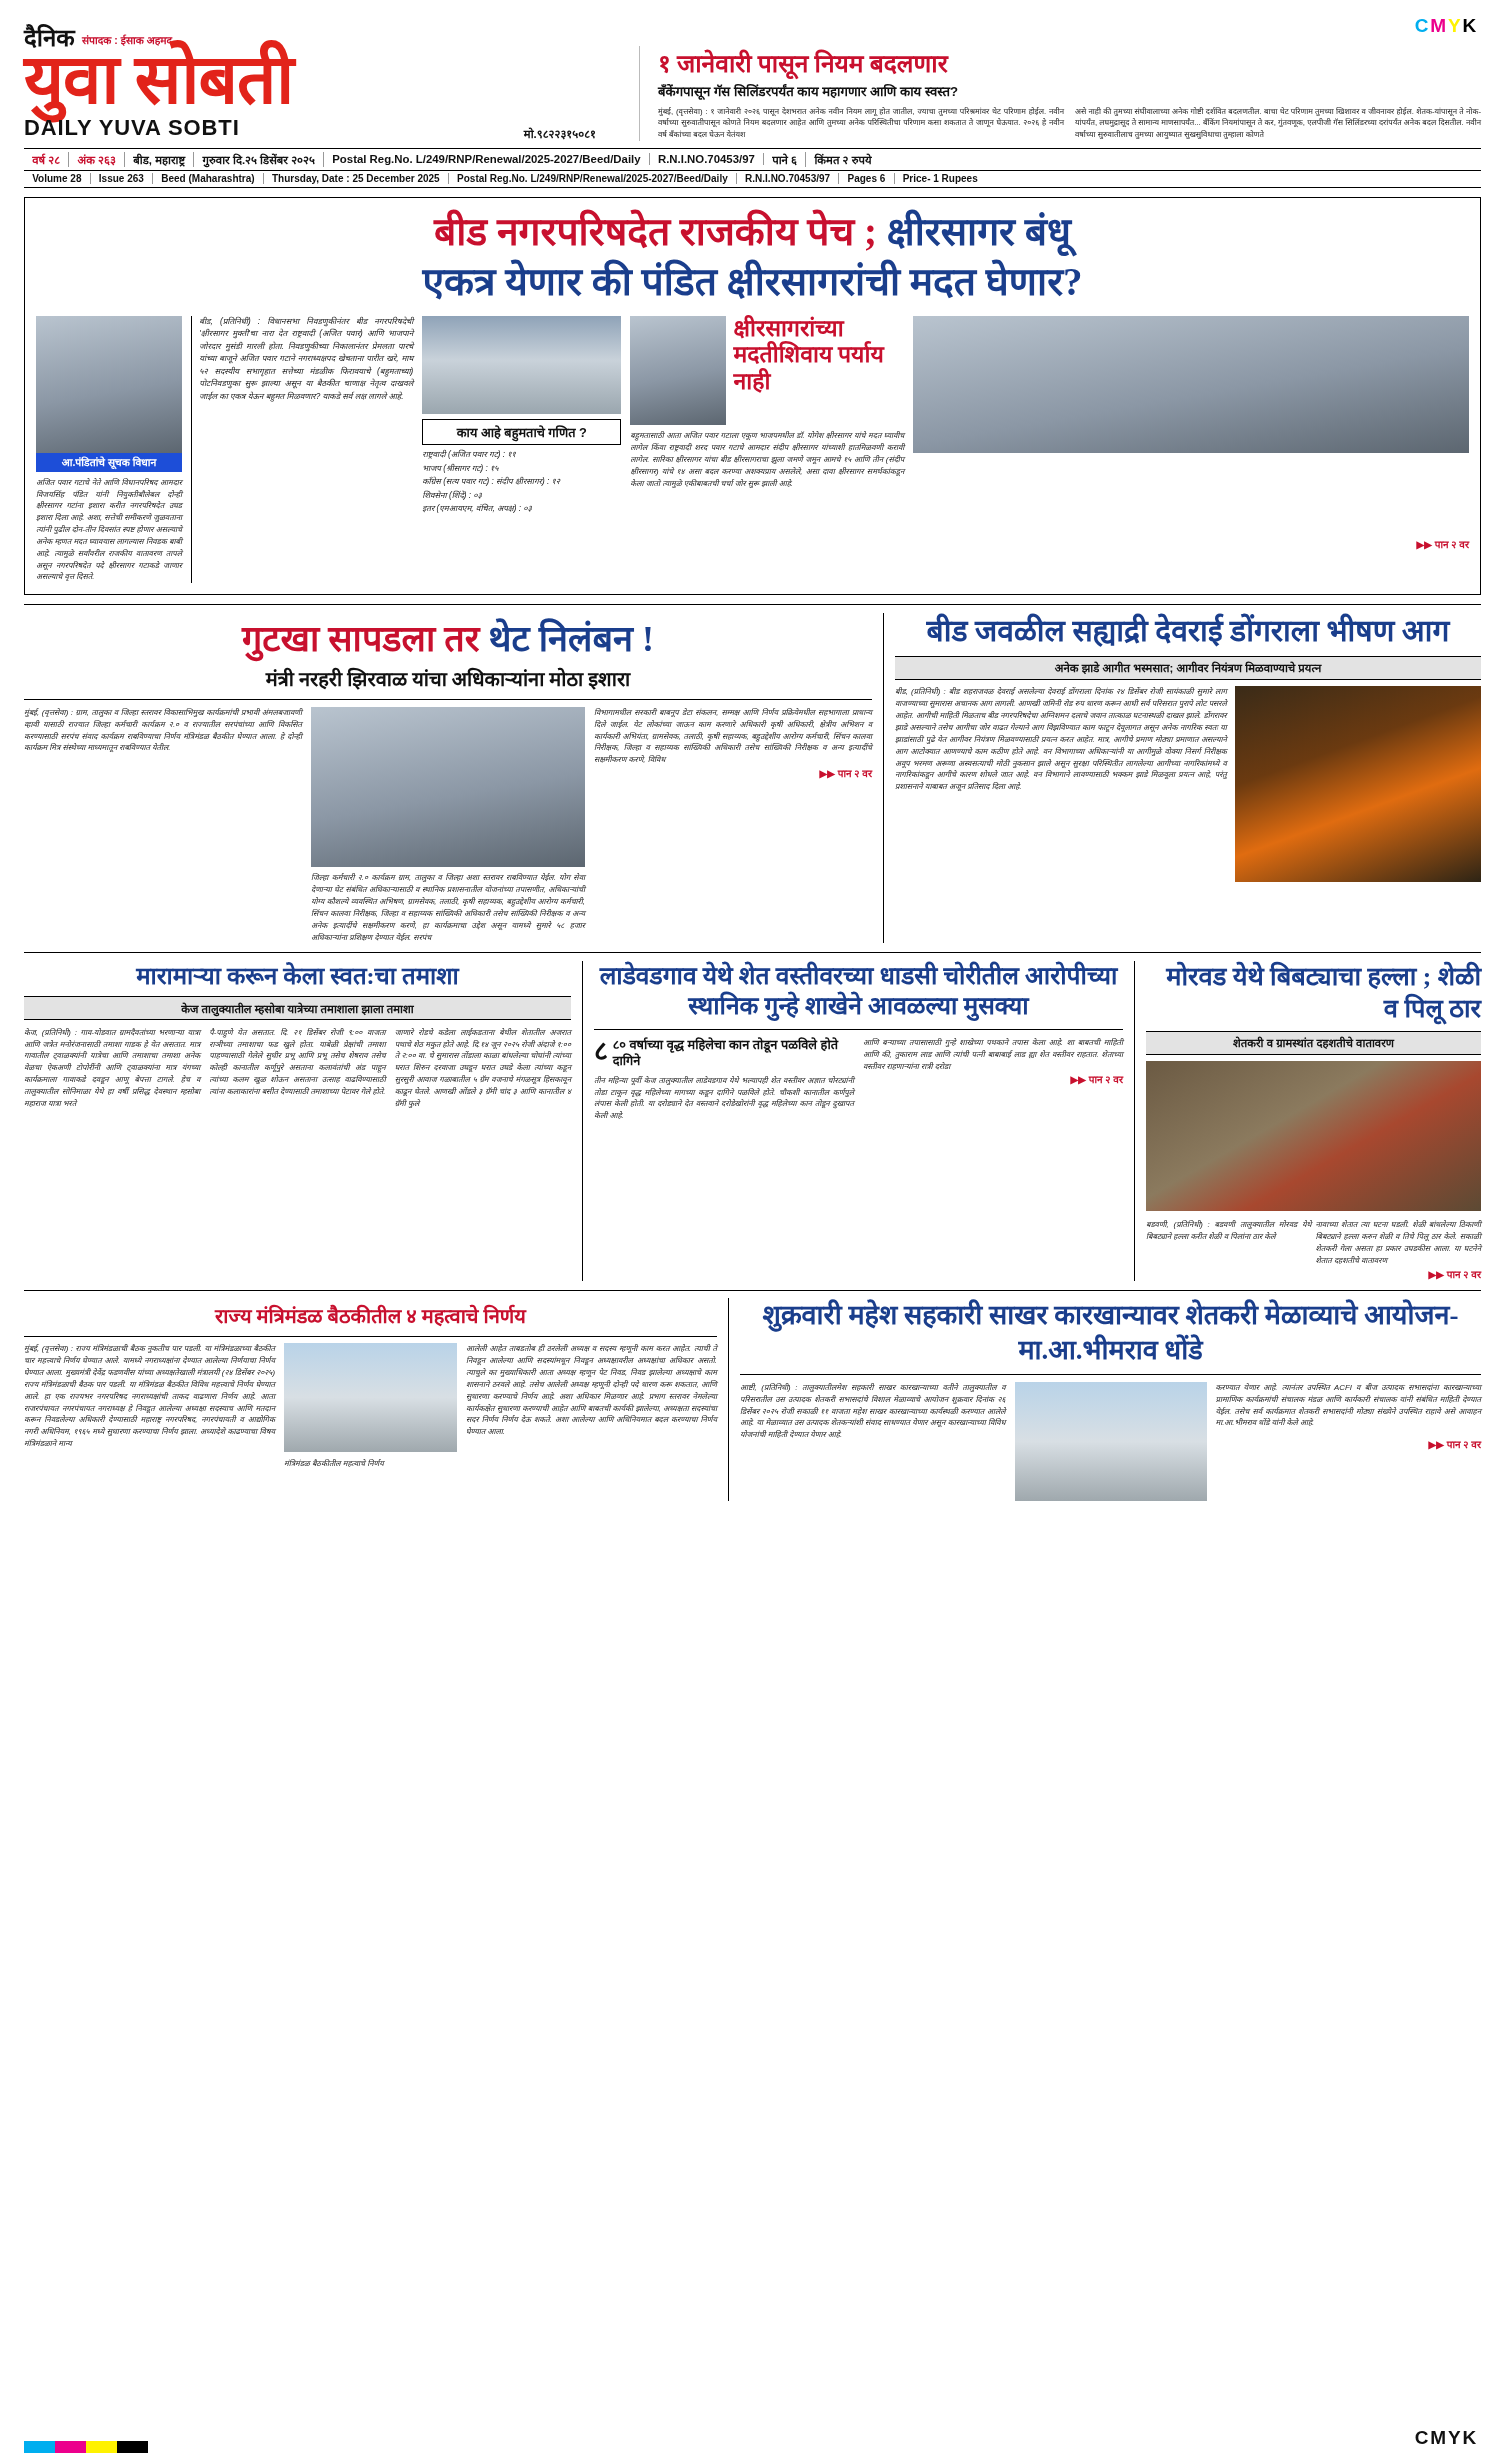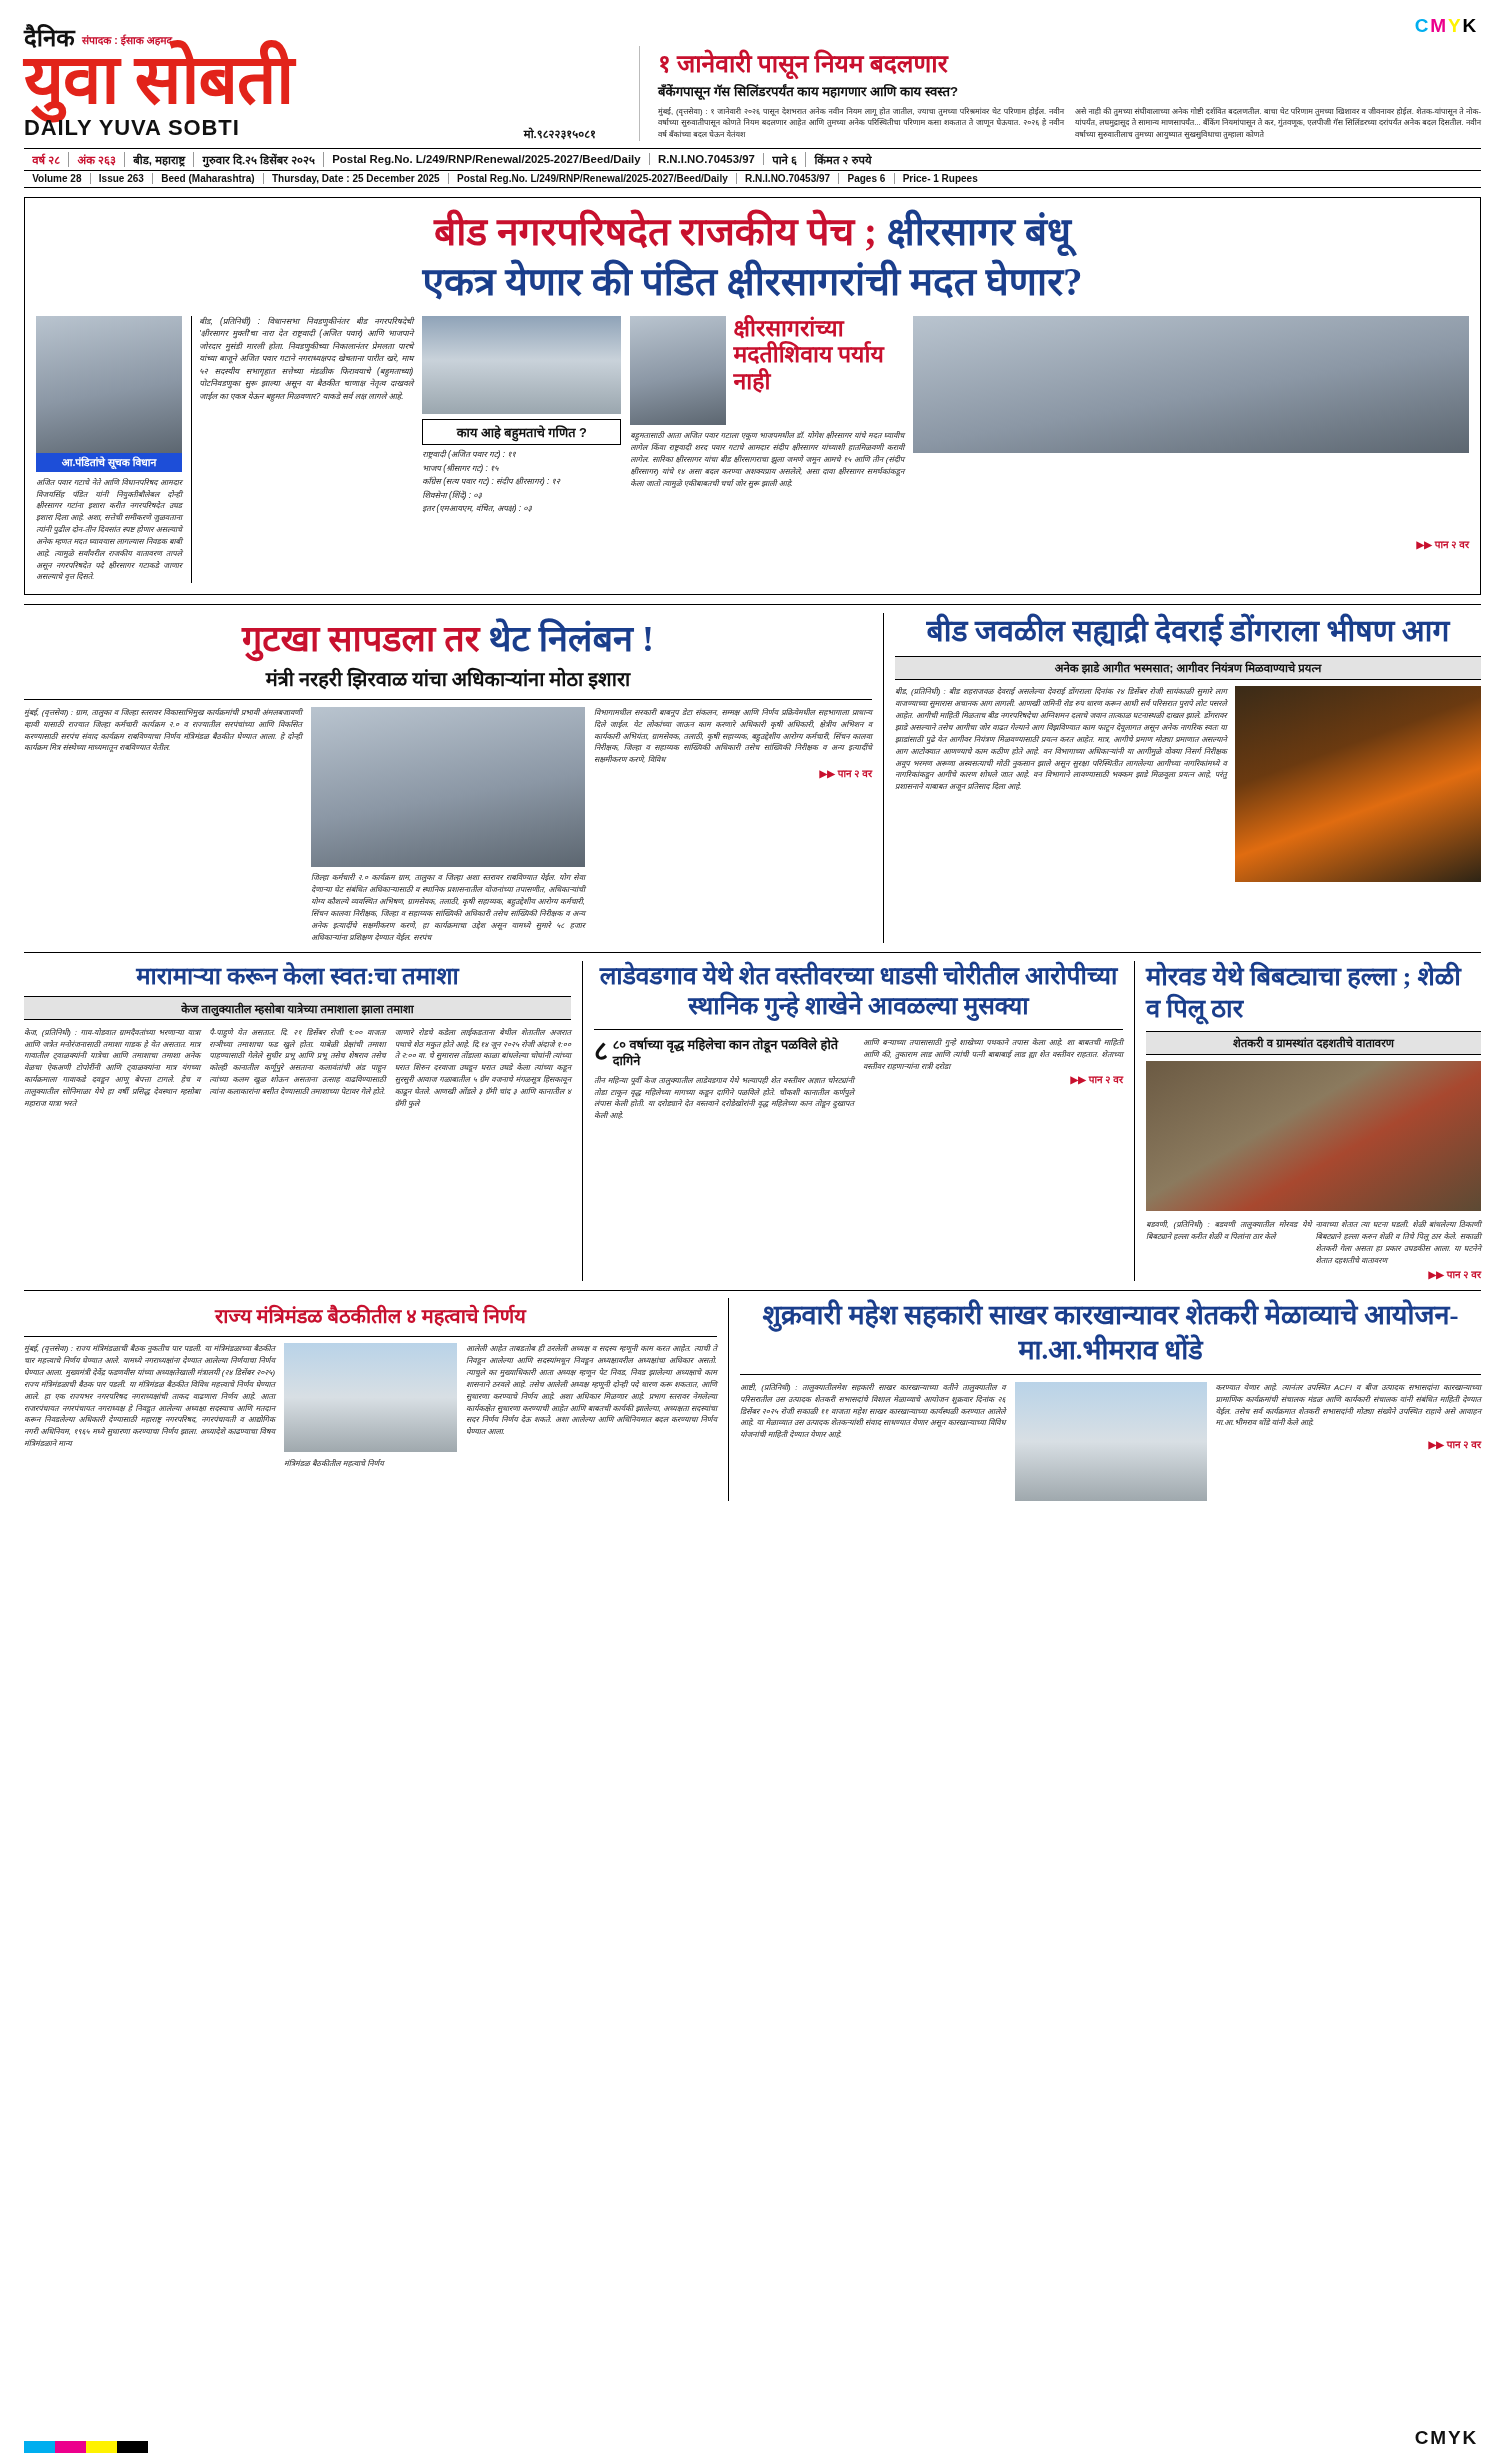--- a/index.html
+++ b/index.html
@@ -233,7 +233,7 @@
     </div>
 
     <div style="flex:1;border-left:0.9px solid #000;padding-left:11px">
-      <div class="hl-blue" style="font-size:25.5px;line-height:1.25;text-align:left">माेरवड येथे बिबट्याचा हल्ला ; शेळी व पिलू ठार</div>
+      <div class="hl-blue" style="font-size:25.5px;line-height:1.25;text-align:right">माेरवड येथे बिबट्याचा हल्ला ; शेळी व पिलू ठार</div>
       <div class="graybar" style="margin-top:6.4px">शेतकरी व ग्रामस्थांत दहशतीचे वातावरण</div>
       <div class="photo goat" style="height:150px;margin-top:6.4px"></div>
       <div style="display:flex;gap:4px;margin-top:8px">

